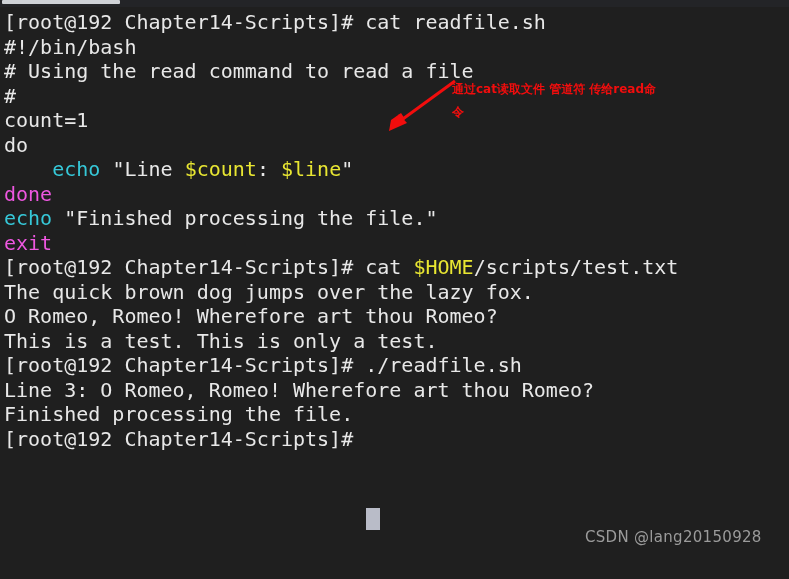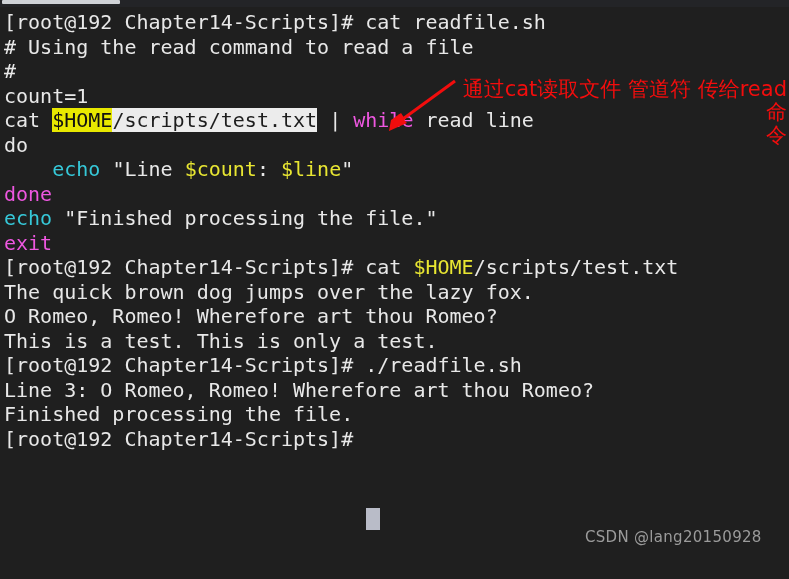--- a/index.html
+++ b/index.html
@@ -111,6 +111,7 @@
 
   <div id="term">
       <div class="line"><span class="tok c-white">[root@192 Chapter14-Scripts]# cat readfile.sh</span></div>
+      <div class="line"><span class="tok c-white">#!/bin/bash</span></div>
       <div class="line"><span class="tok c-white"># Using the read command to read a file</span></div>
       <div class="line"><span class="tok c-white">#</span></div>
       <div class="line"><span class="tok c-white">count=1</span></div>

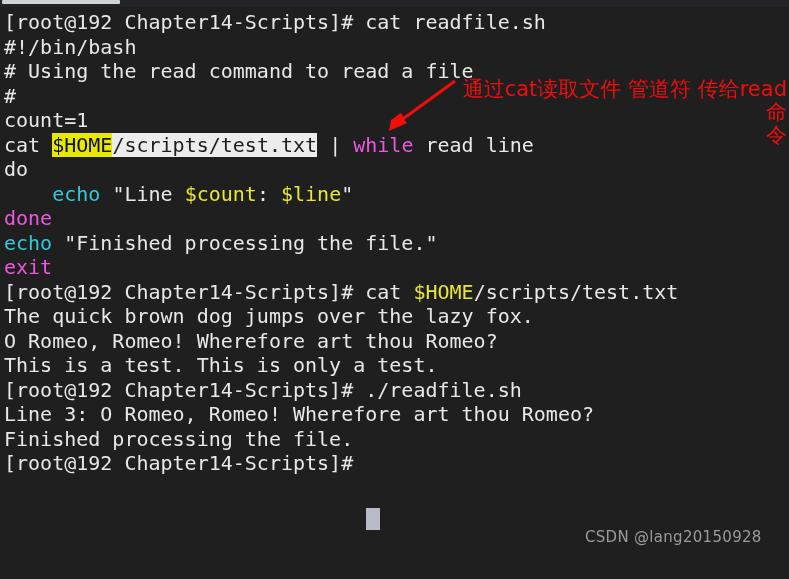--- a/index.html
+++ b/index.html
@@ -76,11 +76,10 @@
     width: 335px;
     color: #f20d0d;
     font-family: "DejaVu Sans", "Liberation Sans", sans-serif;
-    font-size: 21px;
-    font-weight: normal;
+    font-size: 12px;
+    font-weight: bold;
     line-height: 23px;
     letter-spacing: 0px;
-    text-align: right;
   }
   #arrow {
     position: absolute;

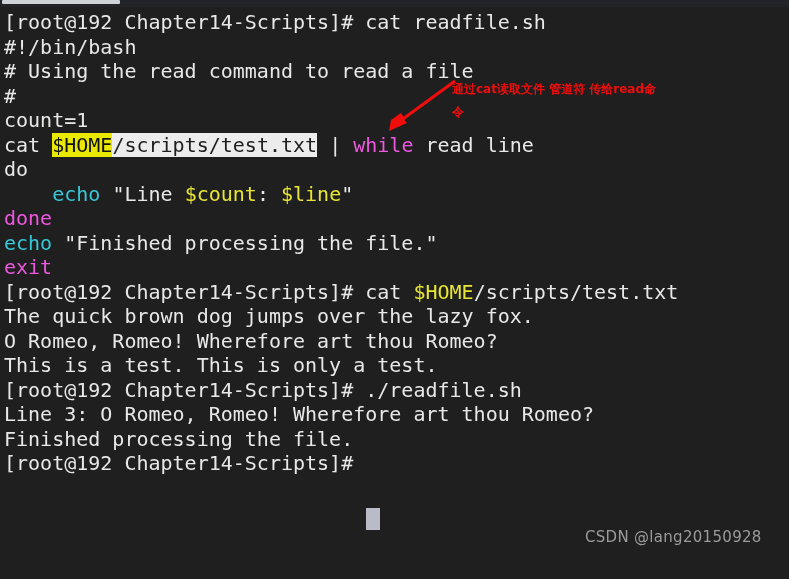--- a/index.html
+++ b/index.html
@@ -114,7 +114,6 @@
       <div class="line"><span class="tok c-white"># Using the read command to read a file</span></div>
       <div class="line"><span class="tok c-white">#</span></div>
       <div class="line"><span class="tok c-white">count=1</span></div>
-      <div class="line"><span class="tok c-white">cat </span><span class="tok hl-yellow">$HOME</span><span class="tok hl-grey">/scripts/test.txt</span><span class="tok c-white"> | </span><span class="tok c-magenta">while</span><span class="tok c-white"> read line</span></div>
       <div class="line"><span class="tok c-white">do</span></div>
       <div class="line"><span class="tok c-white">    </span><span class="tok c-cyan">echo</span><span class="tok c-white"> "Line </span><span class="tok c-yellow">$count</span><span class="tok c-white">: </span><span class="tok c-yellow">$line</span><span class="tok c-white">"</span></div>
       <div class="line"><span class="tok c-magenta">done</span></div>

